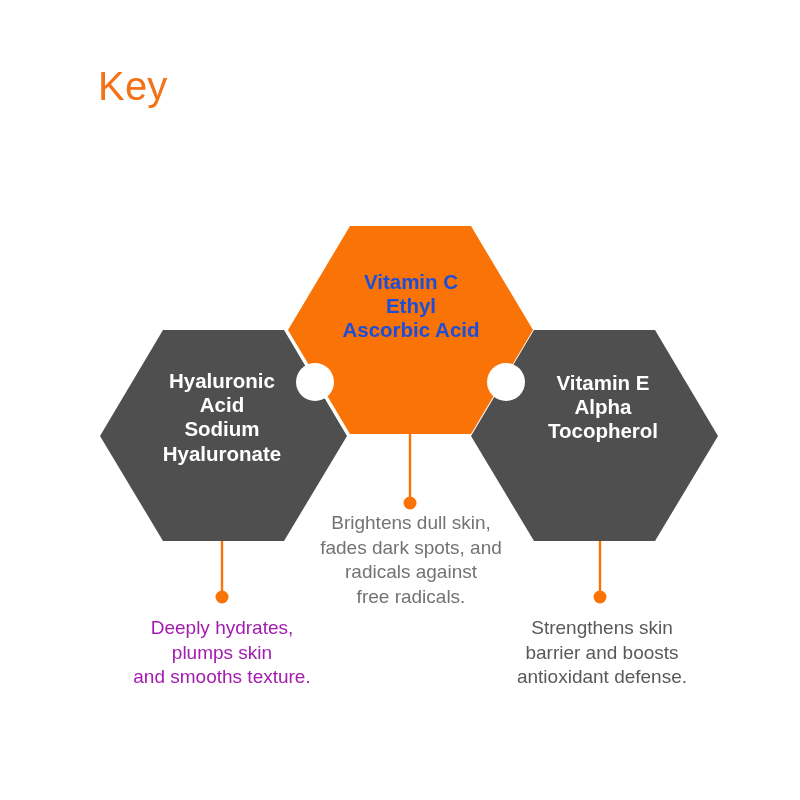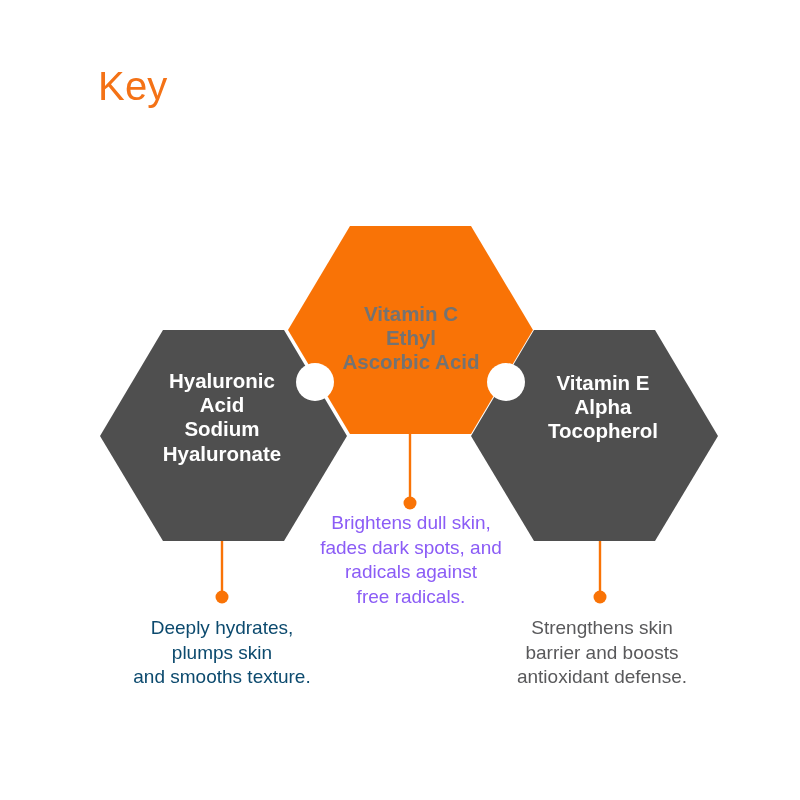--- a/index.html
+++ b/index.html
@@ -163,7 +163,7 @@
     <div>Hyaluronate</div>
   </div>
 
-  <div class="hex-label center" style="color: #737373; margin-top: 32px;">
+  <div class="hex-label center" style="color: #1d4ed8;">
     <div>Vitamin C</div>
     <div>Ethyl</div>
     <div>Ascorbic Acid</div>

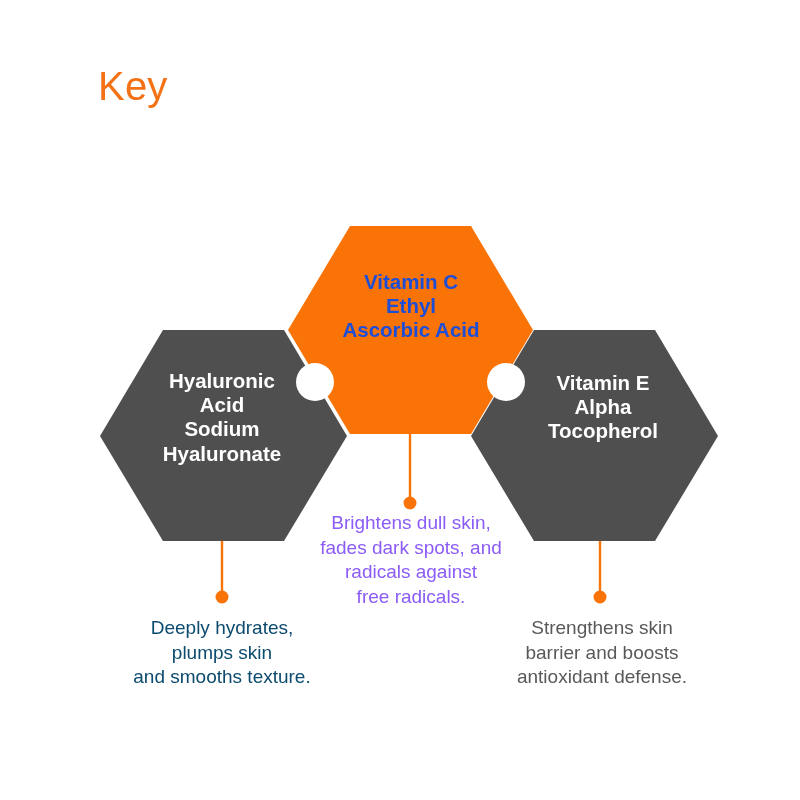--- a/index.html
+++ b/index.html
@@ -175,7 +175,7 @@
     <div>Tocopherol</div>
   </div>
 
-  <div class="caption center" style="color: #8b5cf6;">
+  <div class="caption center" style="color: #737373;">
     <div>Brightens dull skin,</div>
     <div>fades dark spots, and</div>
     <div>radicals against</div>

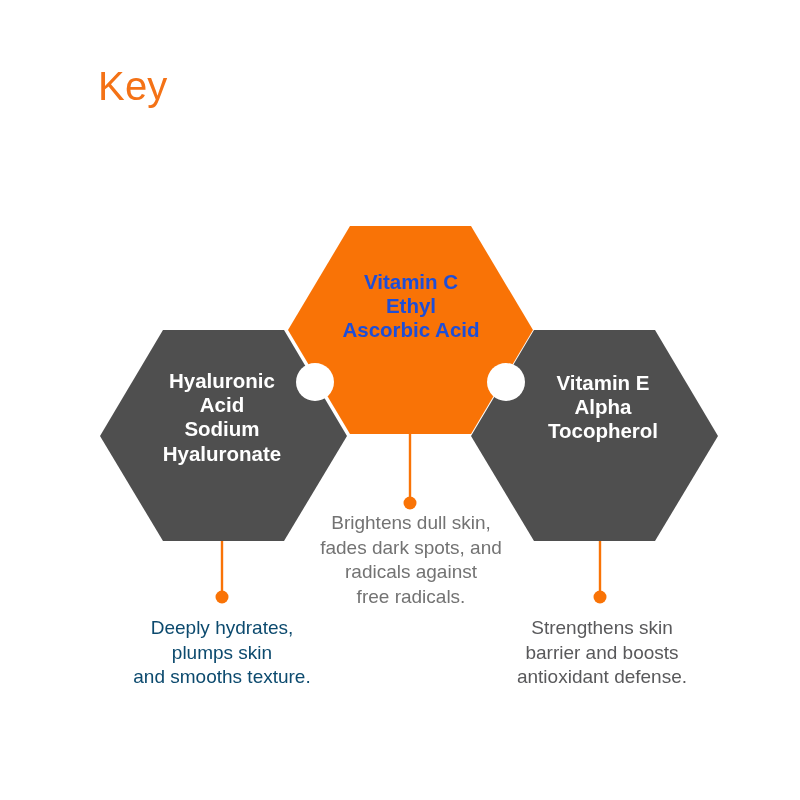--- a/index.html
+++ b/index.html
@@ -182,7 +182,7 @@
     <div>free radicals.</div>
   </div>
 
-  <div class="caption left" style="color: #0c4a6e;">
+  <div class="caption left" style="color: #a21caf;">
     <div>Deeply hydrates,</div>
     <div>plumps skin</div>
     <div>and smooths texture.</div>

